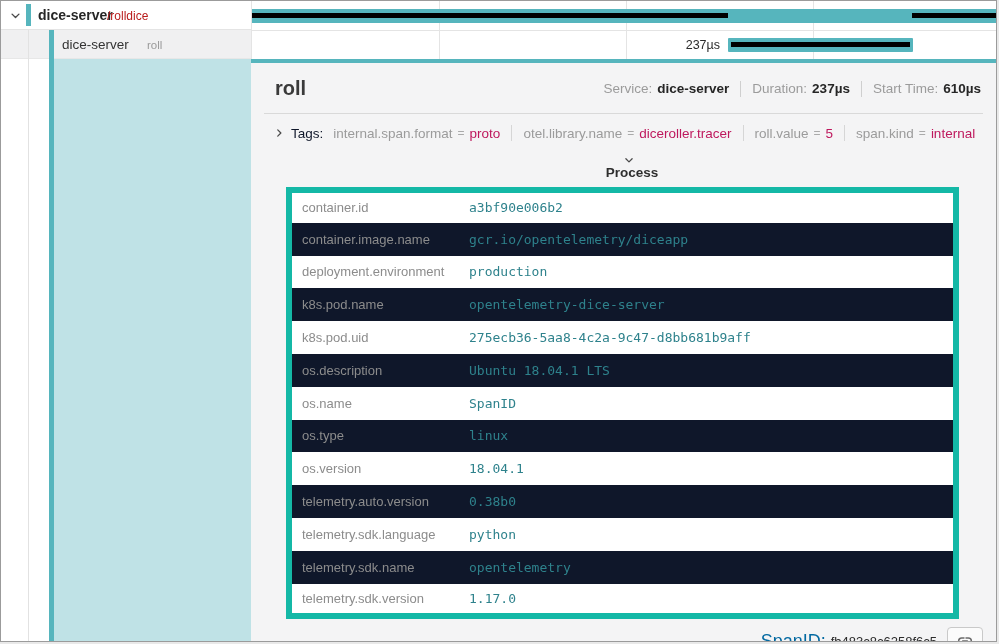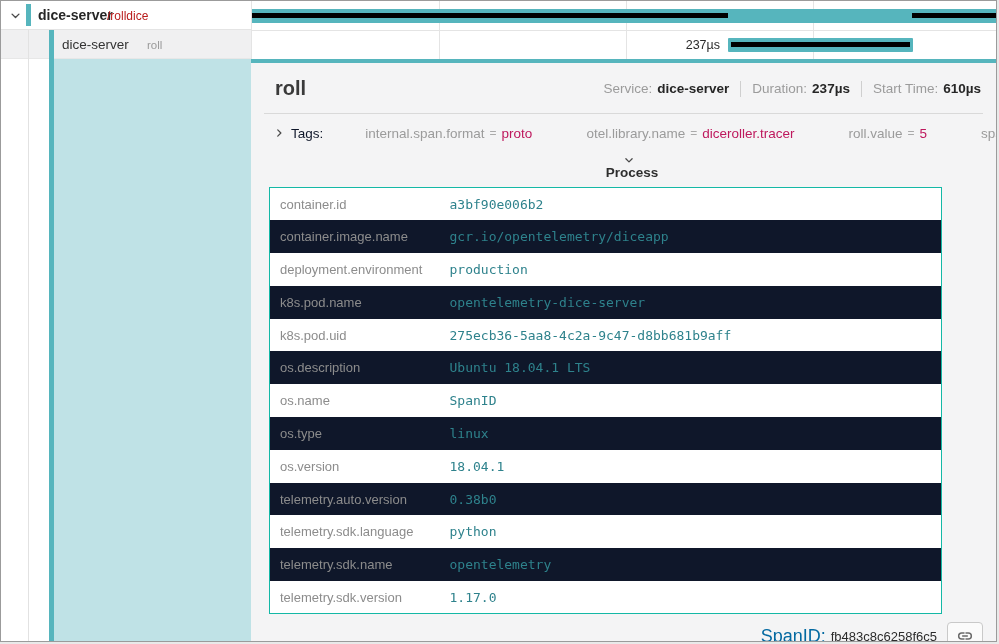--- a/index.html
+++ b/index.html
@@ -67,7 +67,7 @@
 
   .tags-row { display:flex; align-items:center; padding:11px 0 9px 10px; font-size:13.5px; cursor:pointer; }
   .tags-heading { font-weight:400; color:#0f172a; margin:0 10px 0 7px; }
-  .tag-item { display:flex; align-items:center;margin-left:32px; }
+  .tag-item { display:flex; align-items:center; }
   .tag-key { color:#9b9b9b; }
   .tag-eq { color:#aaa; margin:0 5px; font-size:12px; }
   .tag-val { color:#be185d; }

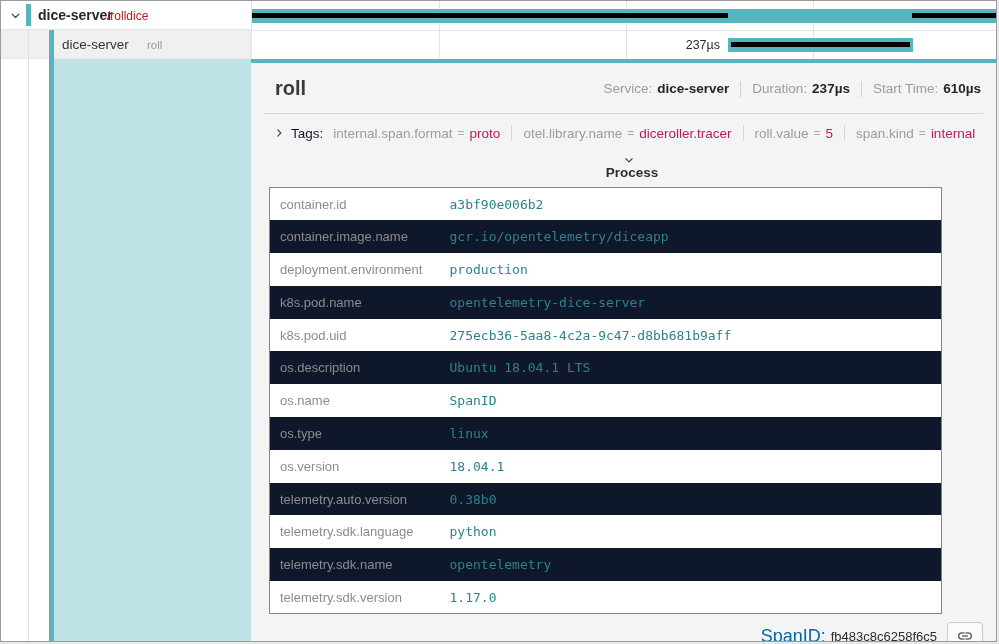--- a/index.html
+++ b/index.html
@@ -77,7 +77,7 @@
   .process-heading { font-weight:700; color:#2e2e2e; font-size:13.5px; margin-left:7px; }
 
   .kv-table {
-    margin-left:5px; width:673px; border:1px solid #14b8a6;
+    margin-left:22px; width:673px; border:6px solid #14b8a6;
     border-collapse:collapse; background:#fff;
   }
   .kv-table tr { height:32.8px; }

